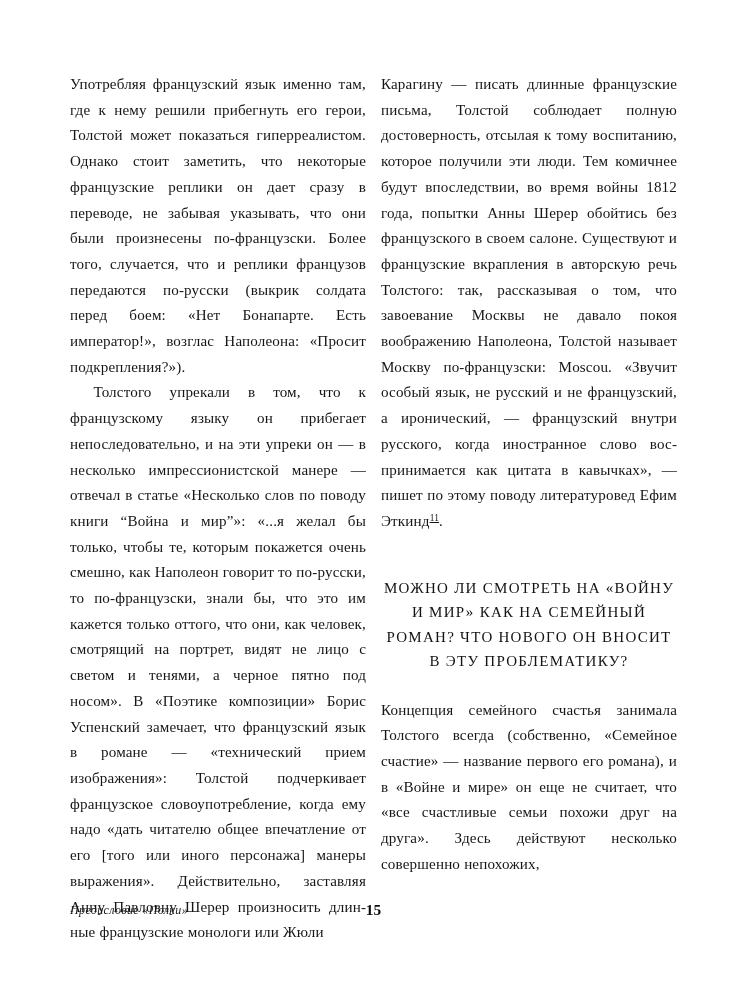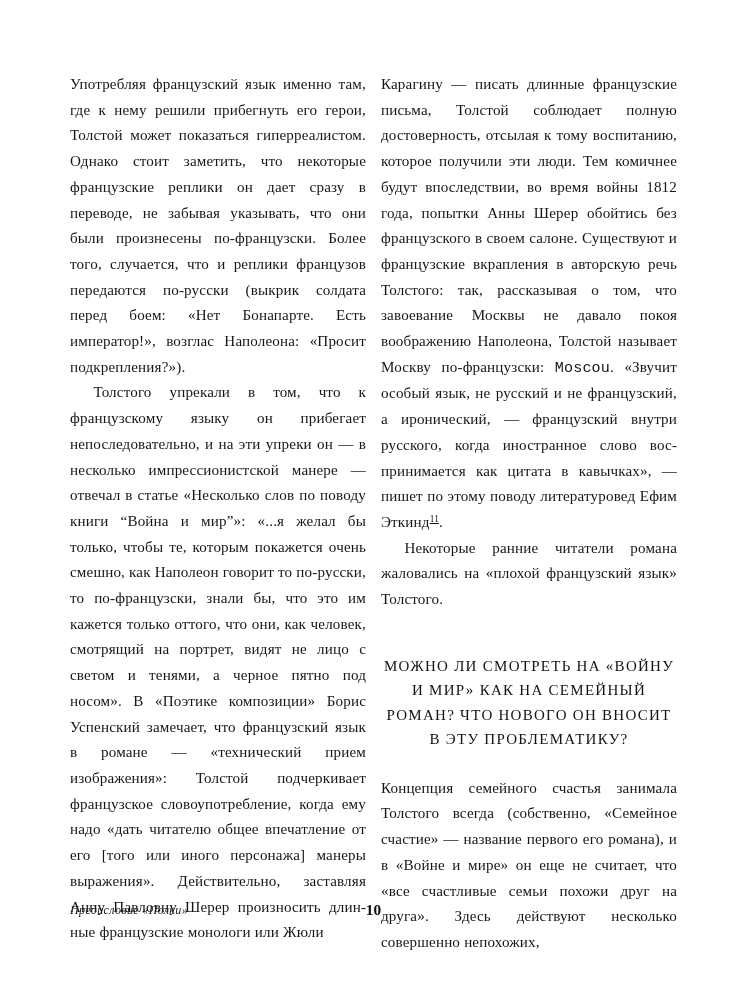--- a/index.html
+++ b/index.html
@@ -62,7 +62,7 @@
     text-decoration: underline;
   }
   .latin {
-    font-family: Liberation Mono, monospace;
+    font-family: Liberation Serif, serif;
   }
   .section-heading {
     margin: 41px 0 24px 0;

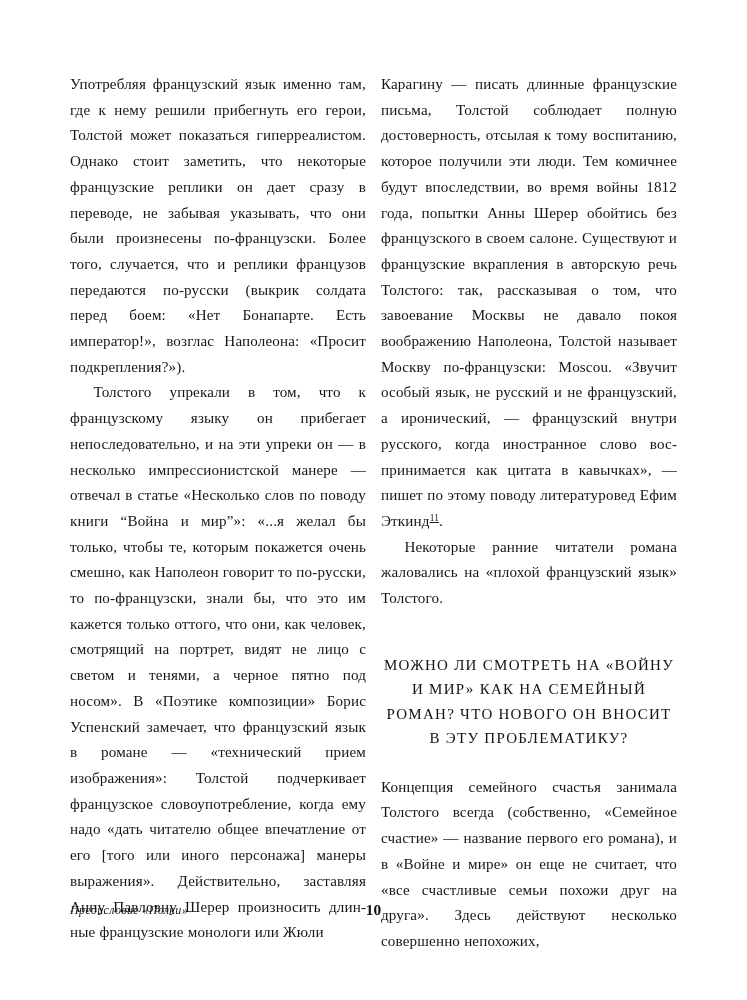--- a/index.html
+++ b/index.html
@@ -120,7 +120,6 @@
     <div class="column">
       <p class="para flush"><span>Карагину — писать длинные француз­ские письма, Толстой соблюдает полную достоверность, отсылая к тому воспита­нию, которое получили эти люди. Тем комичнее будут впоследствии, во время войны 1812 года, попытки Анны Шерер обойтись без французского в своем салоне. Существуют и французские вкрапления в авторскую речь Толстого: так, рассказывая о том, что завоевание Москвы не давало покоя воображению Наполеона, Толстой называет Москву по-французски: </span><span class="latin">Moscou</span><span>. «Звучит осо­бый язык, не русский и не французский, а иронический, — французский внутри русского, когда иностранное слово вос­принимается как цитата в кавычках», — пишет по этому поводу литературовед Ефим Эткинд</span><sup class="fnref">11</sup><span>.</span></p>
 
-      <p class="para indent">Некоторые ранние читатели романа жаловались на «плохой французский язык» Толстого.</p>
 
       <h2 class="section-heading">Можно ли смотреть на «Войну и мир» как на семейный роман? Что нового он вносит в эту проблематику?</h2>
 

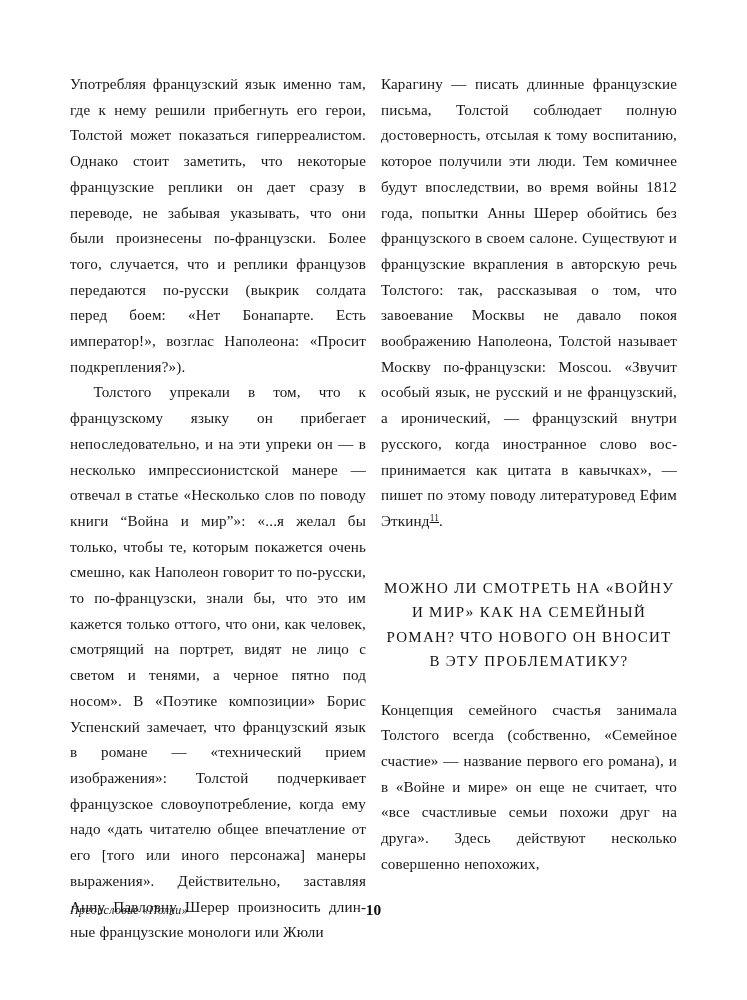--- a/index.html
+++ b/index.html
@@ -130,7 +130,7 @@
 
   <div class="footer">
     <span class="running-head">Предисловие «Полки»</span>
-    <span class="folio">10</span>
+    <span class="folio">15</span>
   </div>
 
 </div>

